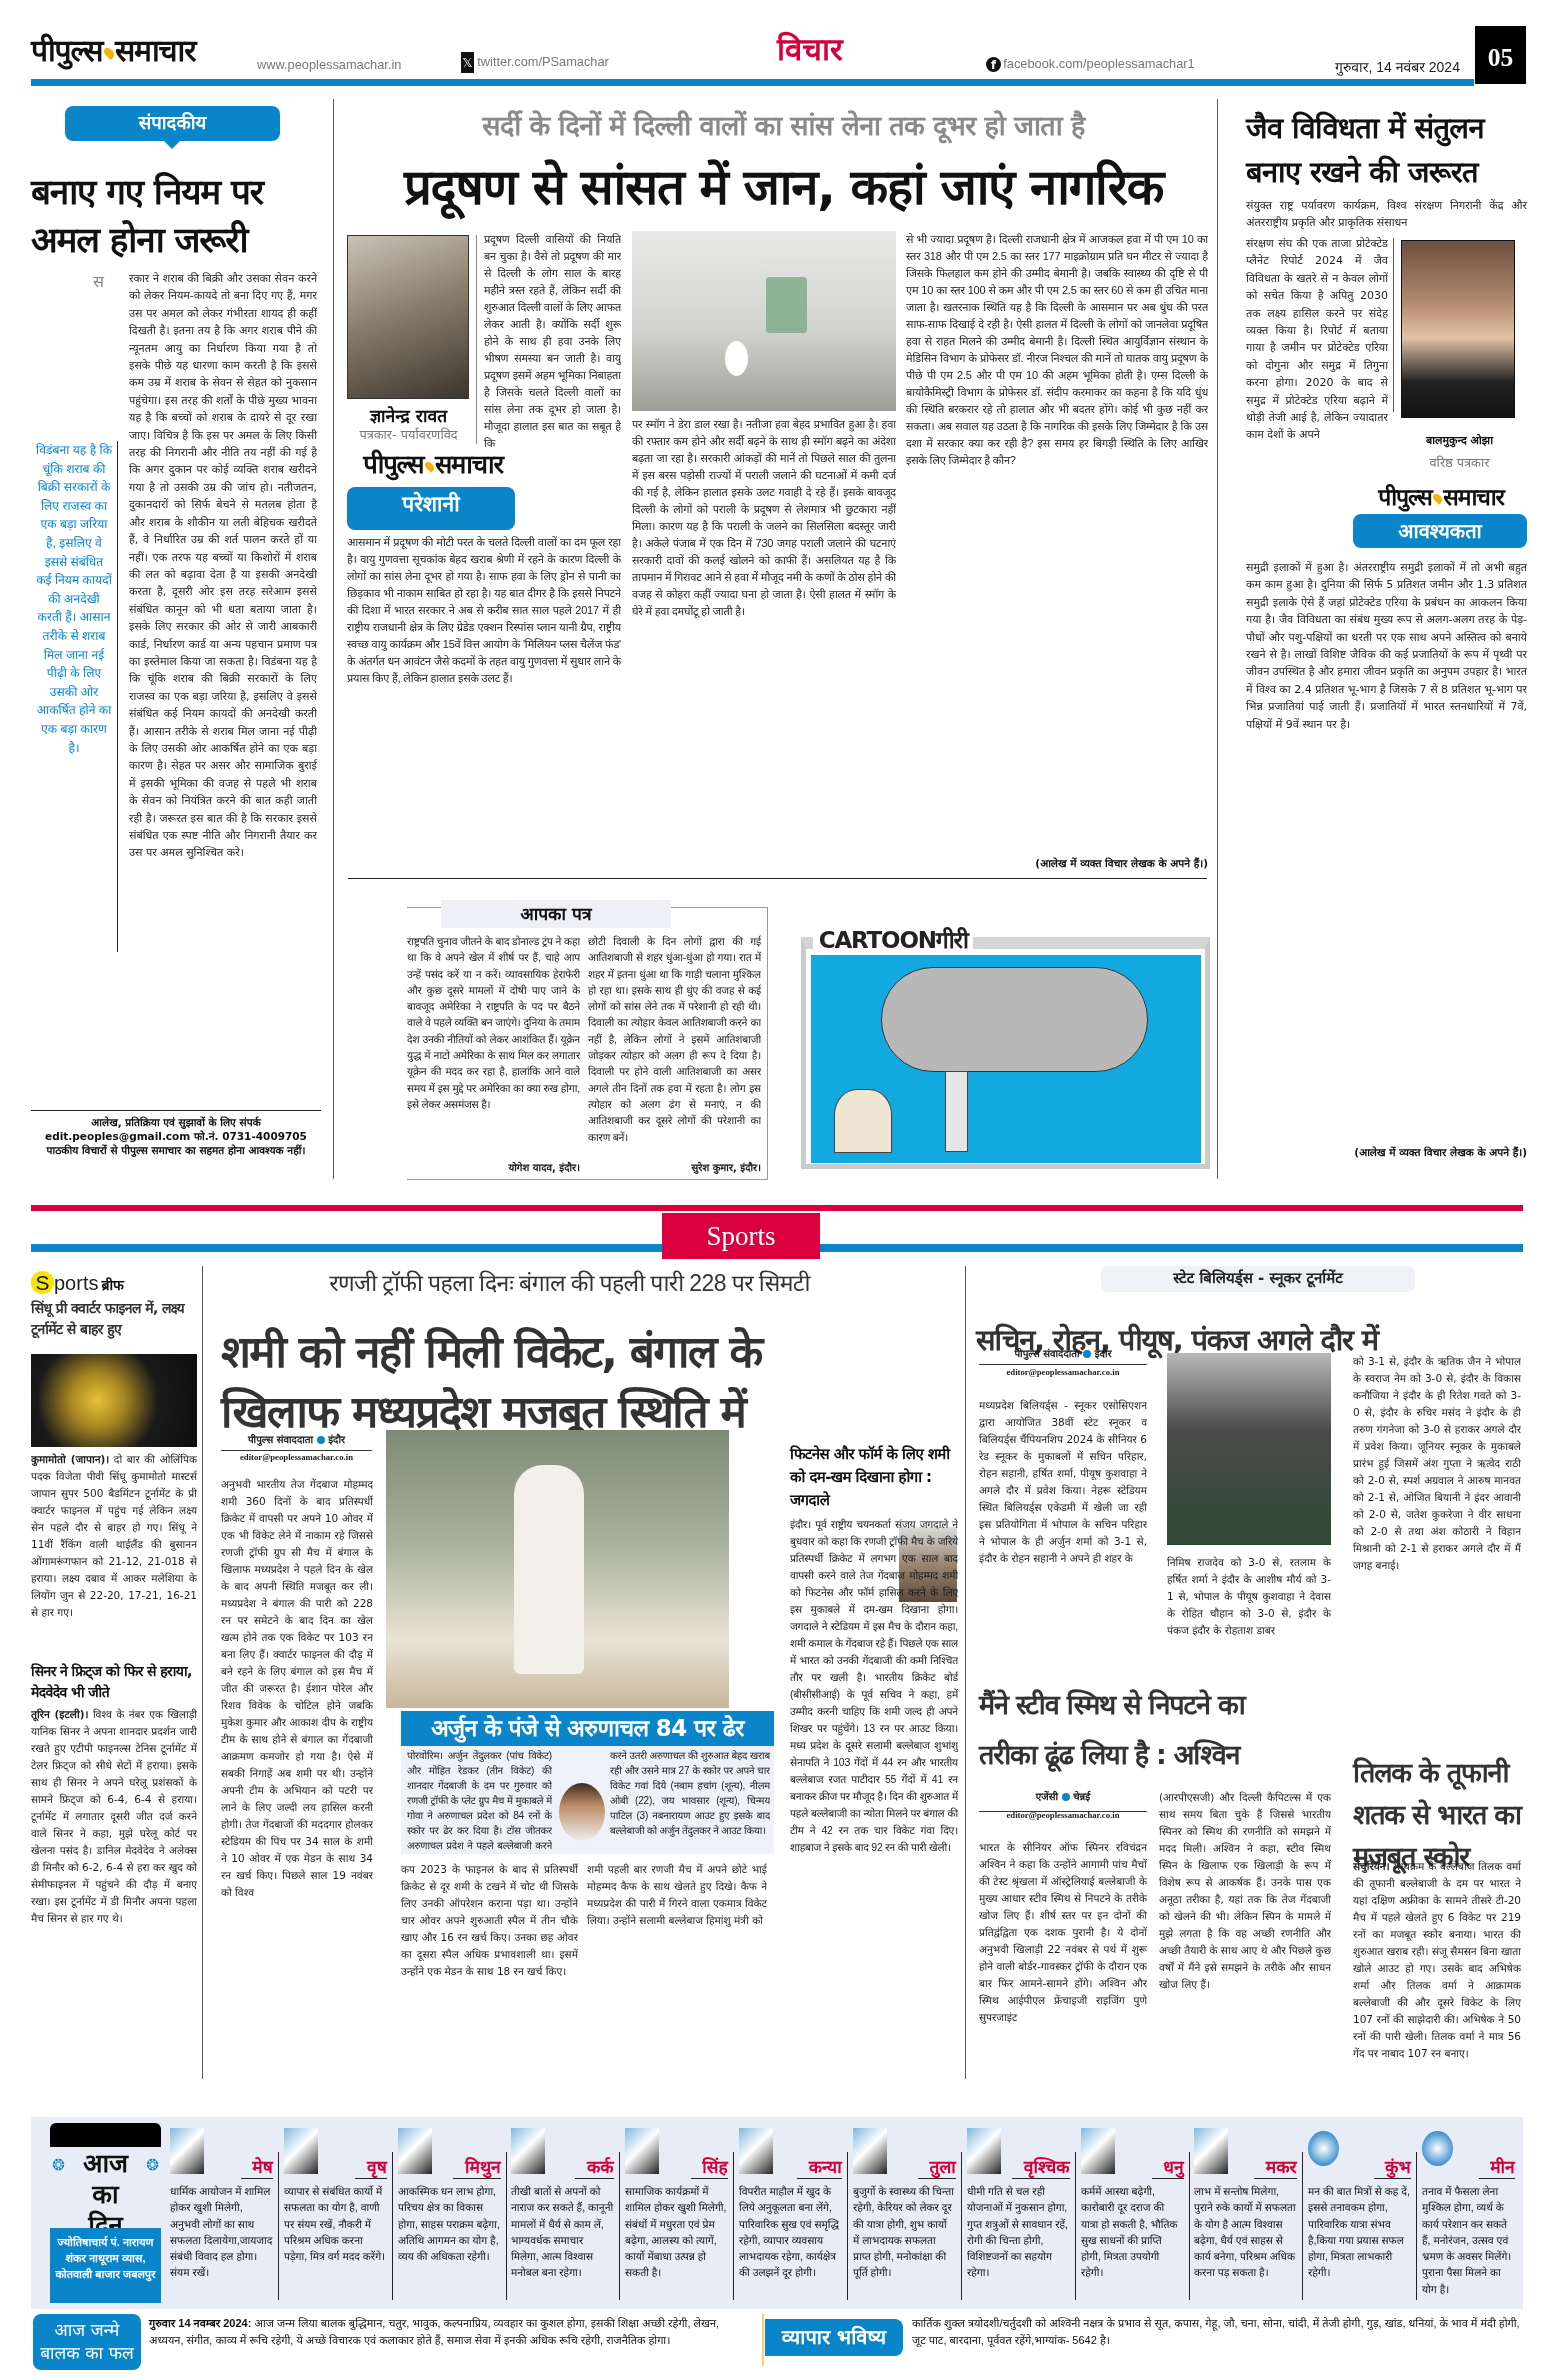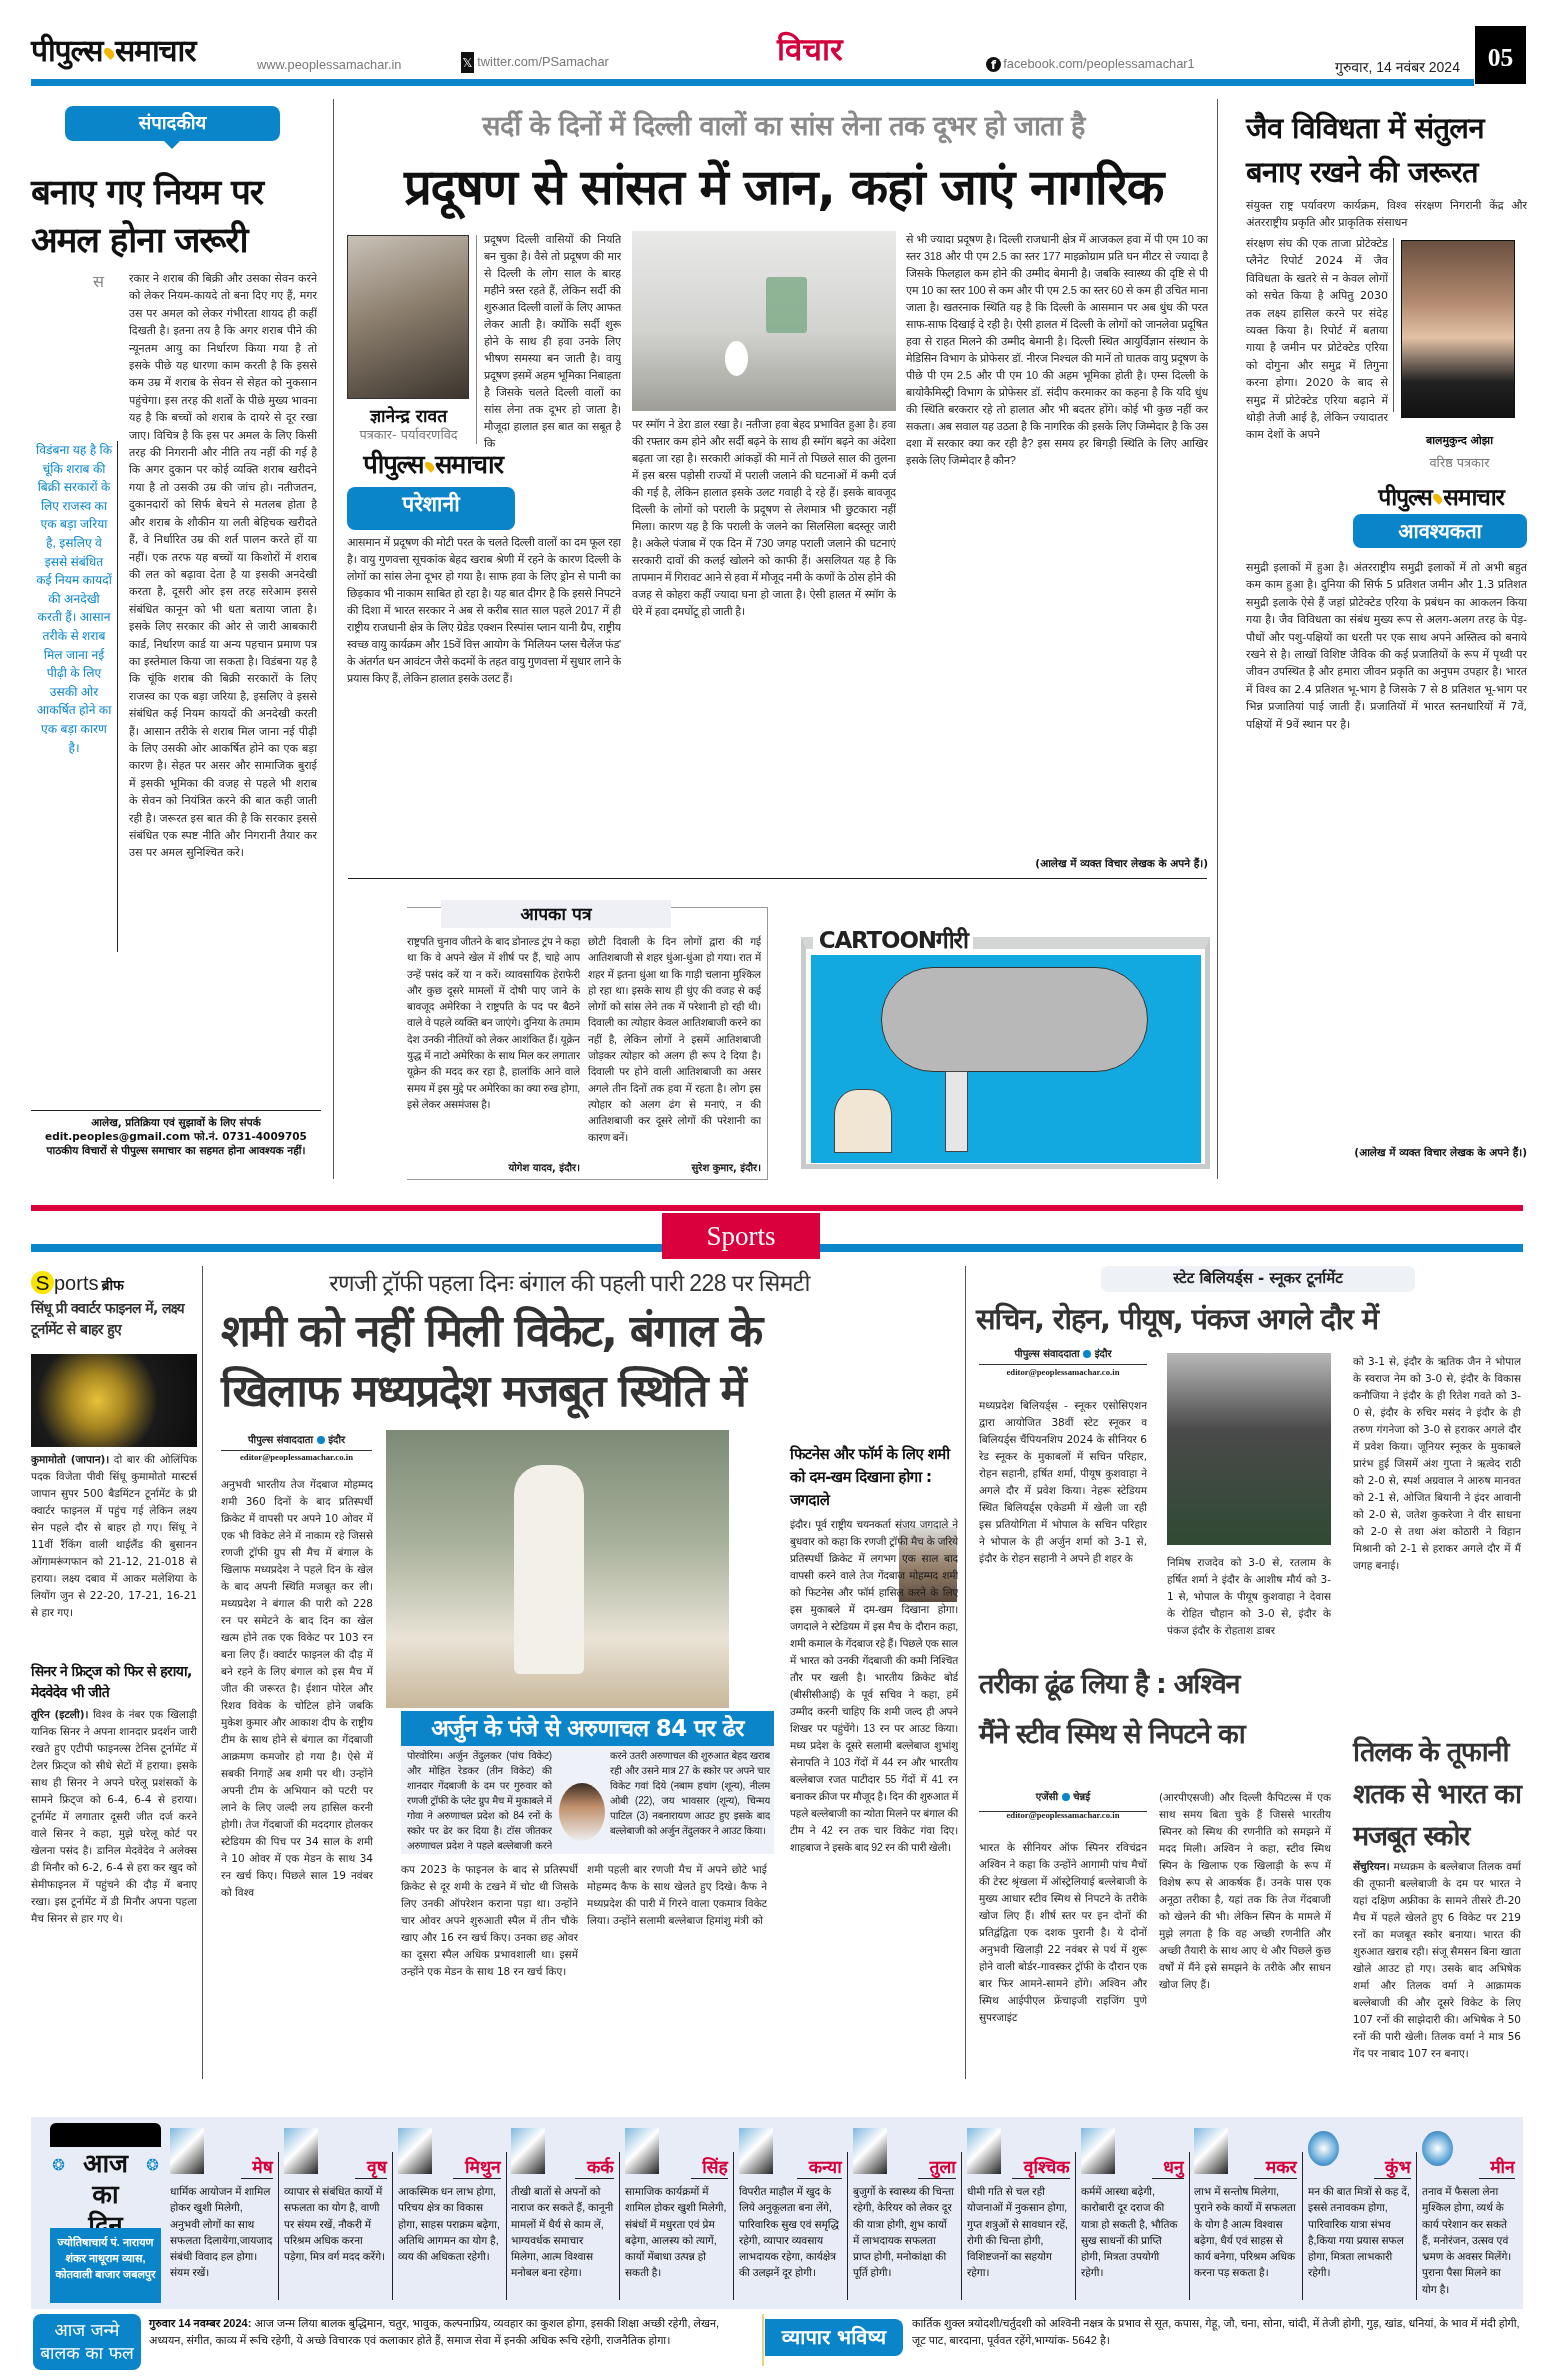--- a/index.html
+++ b/index.html
@@ -58,7 +58,7 @@
   .sports-badge { background: #d9003d; color: #fff; font-family: "Liberation Serif", serif; font-size: 27px; text-align: center; }
 
   .sp-kicker { font-family: "Liberation Sans", sans-serif; font-size: 23px; color: #333; letter-spacing: -0.6px; }
-  .sp-headline { font-family: "DejaVu Sans", sans-serif; font-weight: bold; color: #333; letter-spacing: -1.7px; }
+  .sp-headline { font-family: "DejaVu Sans", sans-serif; font-weight: bold; color: #333; letter-spacing: -1.7px; margin-top: 21px; }
   .sp-sub { font-family: "DejaVu Sans", sans-serif; font-weight: bold; color: #333; letter-spacing: -0.6px; }
   .sp-byline { font-family: "DejaVu Sans", sans-serif; font-weight: bold; font-size: 10px; color: #222; }
   .sp-byline .bullet { display: inline-block; width: 8.1px; height: 8.1px; border-radius: 50%; background: #0a85c9; margin: 0 3.5px; vertical-align: middle; }

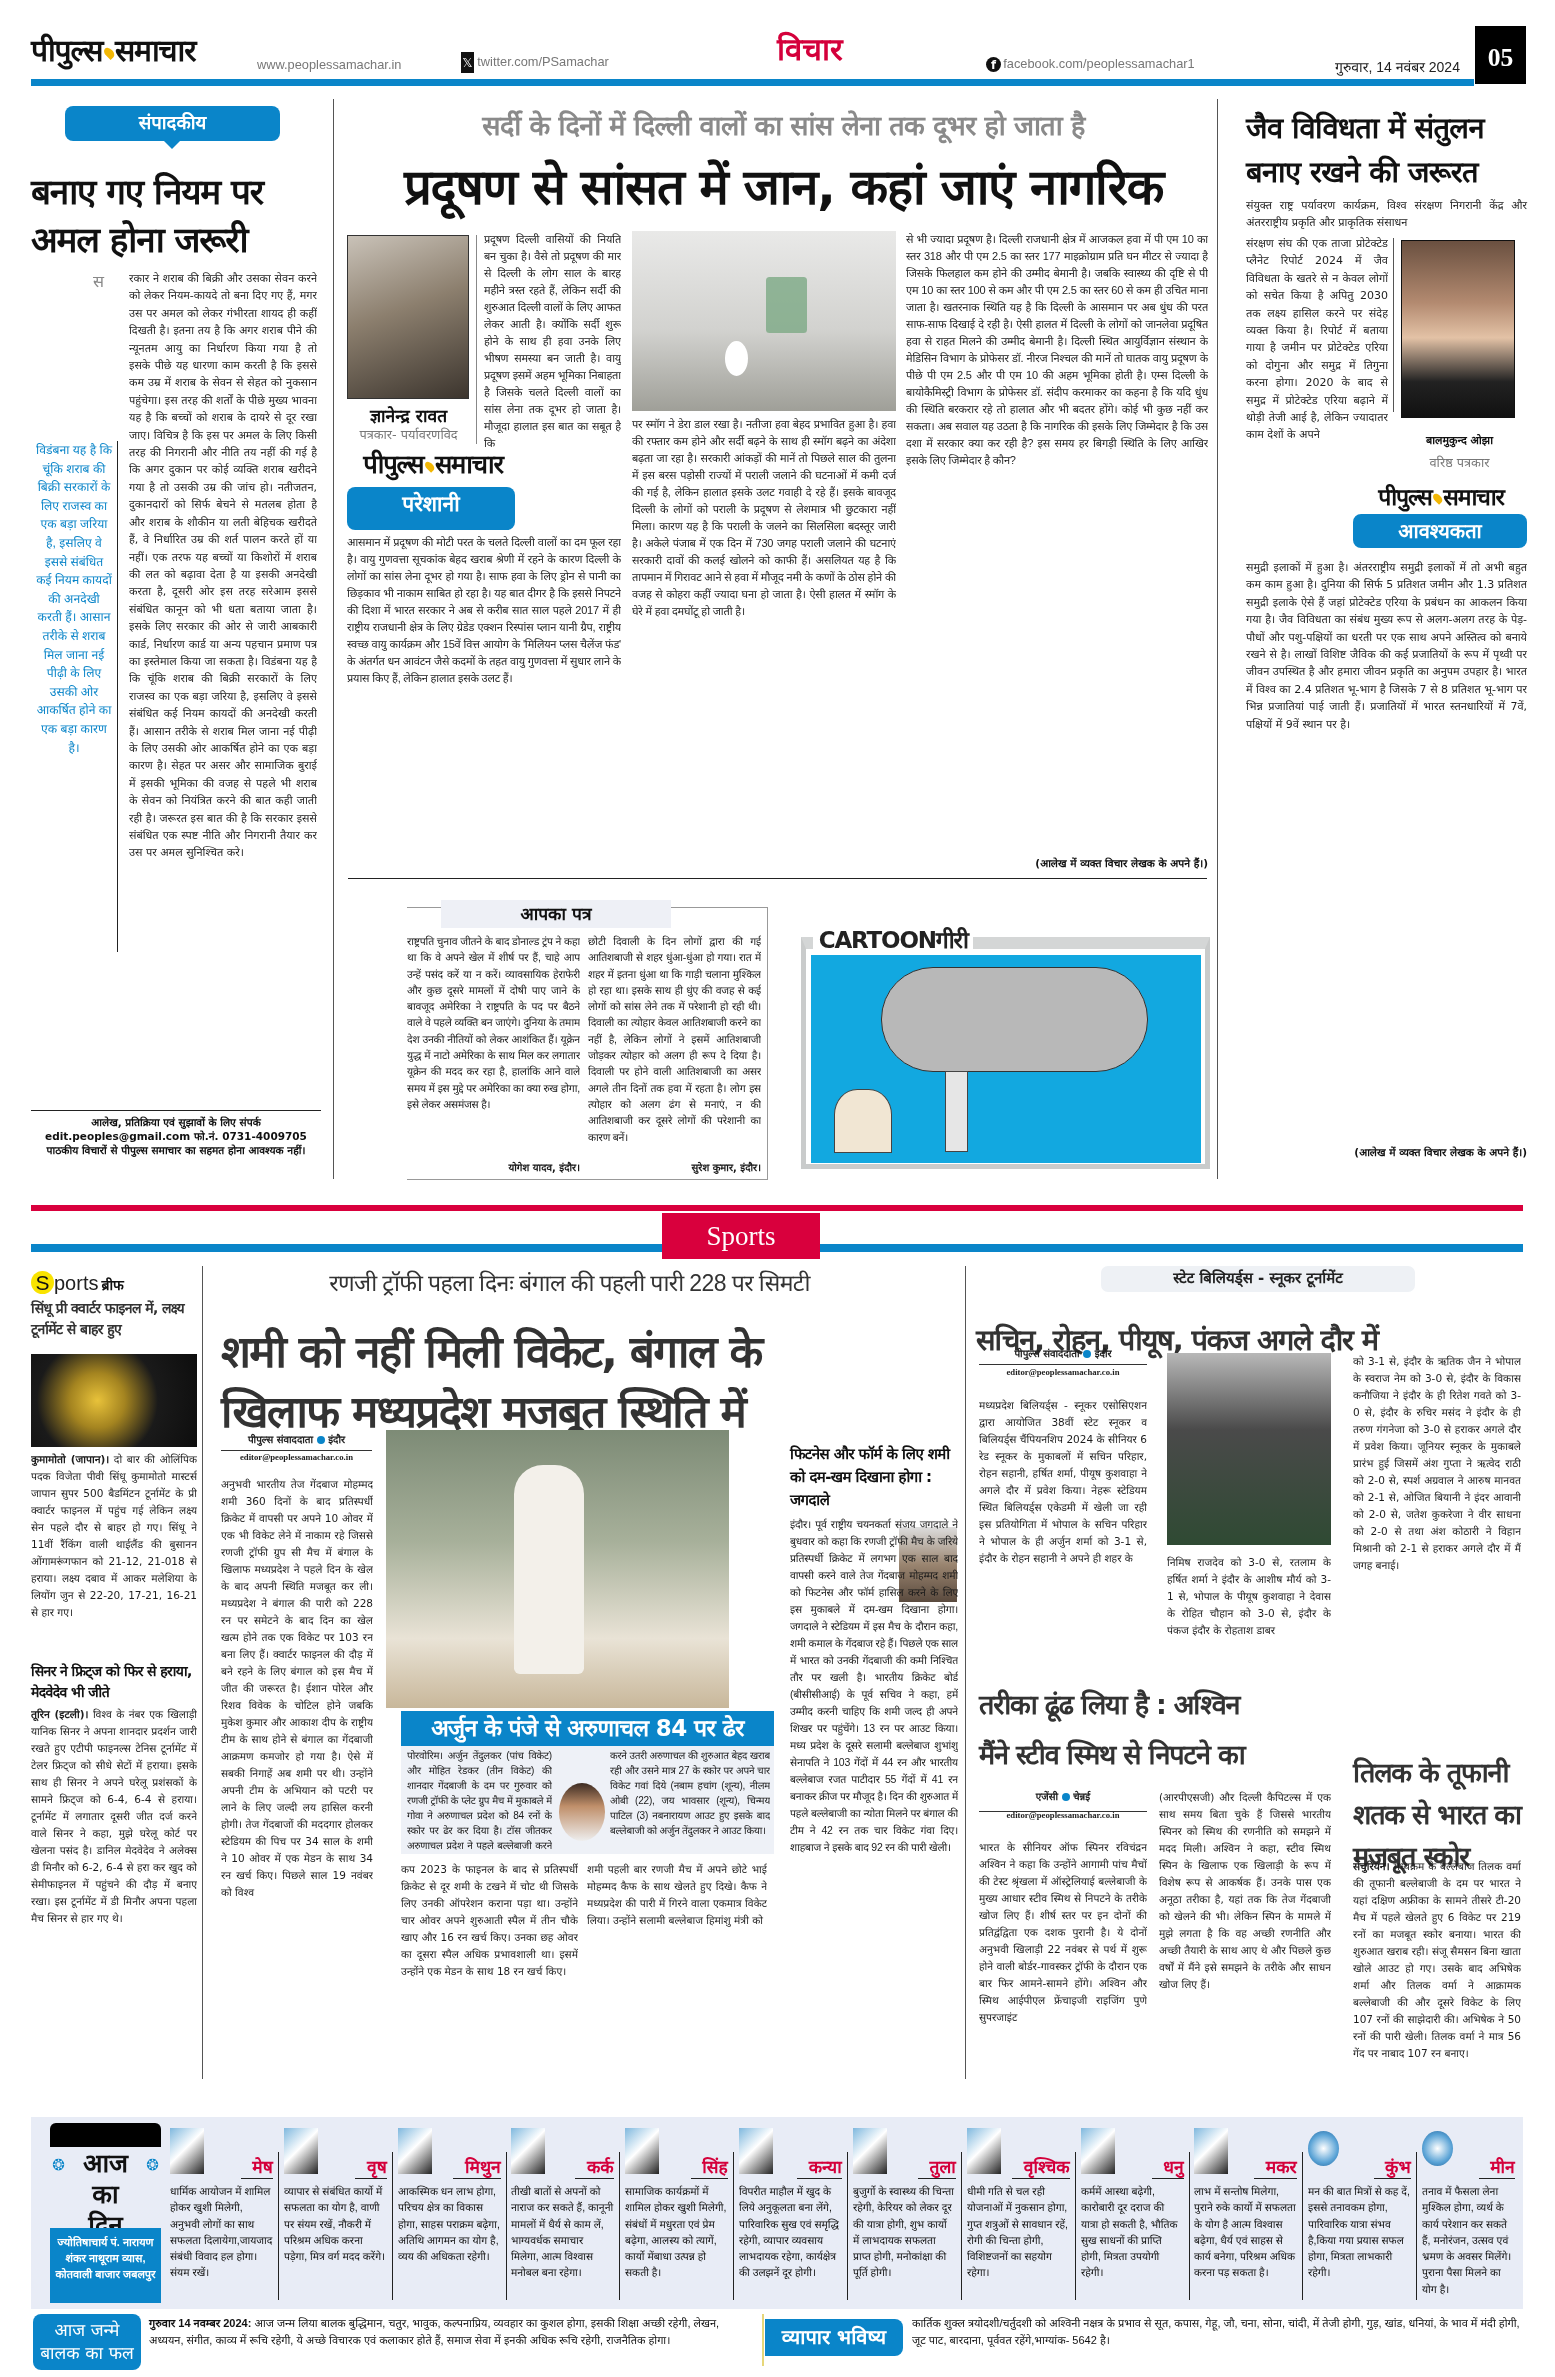--- a/index.html
+++ b/index.html
@@ -242,8 +242,8 @@
 <div class="abs col-text" style="left:1353px;top:1353px;width:168px;height:372px;overflow:hidden;font-size:10.5px;line-height:17px;">को 3-1 से, इंदौर के ऋतिक जैन ने भोपाल के स्वराज नेम को 3-0 से, इंदौर के विकास कनौजिया ने इंदौर के ही रितेश गवते को 3-0 से, इंदौर के रुचिर मसंद ने इंदौर के ही तरुण गंगनेजा को 3-0 से हराकर अगले दौर में प्रवेश किया। जूनियर स्नूकर के मुकाबले प्रारंभ हुई जिसमें अंश गुप्ता ने ऋत्वेद राठी को 2-0 से, स्पर्श अग्रवाल ने आरुष मानवत को 2-1 से, ओजित बियानी ने इंदर आवानी को 2-0 से, जतेश कुकरेजा ने वीर साधना को 2-0 से तथा अंश कोठारी ने विहान मिश्रानी को 2-1 से हराकर अगले दौर में मैं जगह बनाई।</div>
 
 <div class="abs sp-headline" style="left:979px;top:1659px;width:360px;font-size:27px;line-height:50px;letter-spacing:-1.2px;">
+  <div>मैंने स्टीव स्मिथ से निपटने का</div>
   <div>तरीका ढूंढ लिया है : अश्विन</div>
-  <div>मैंने स्टीव स्मिथ से निपटने का</div>
 </div>
 <div class="abs sp-byline" style="left:979px;top:1789px;width:168px;text-align:center;border-bottom:1.2px solid #333;padding-bottom:8px;">
   <span>एजेंसी</span><span class="bullet"></span><span>चेन्नई</span>

